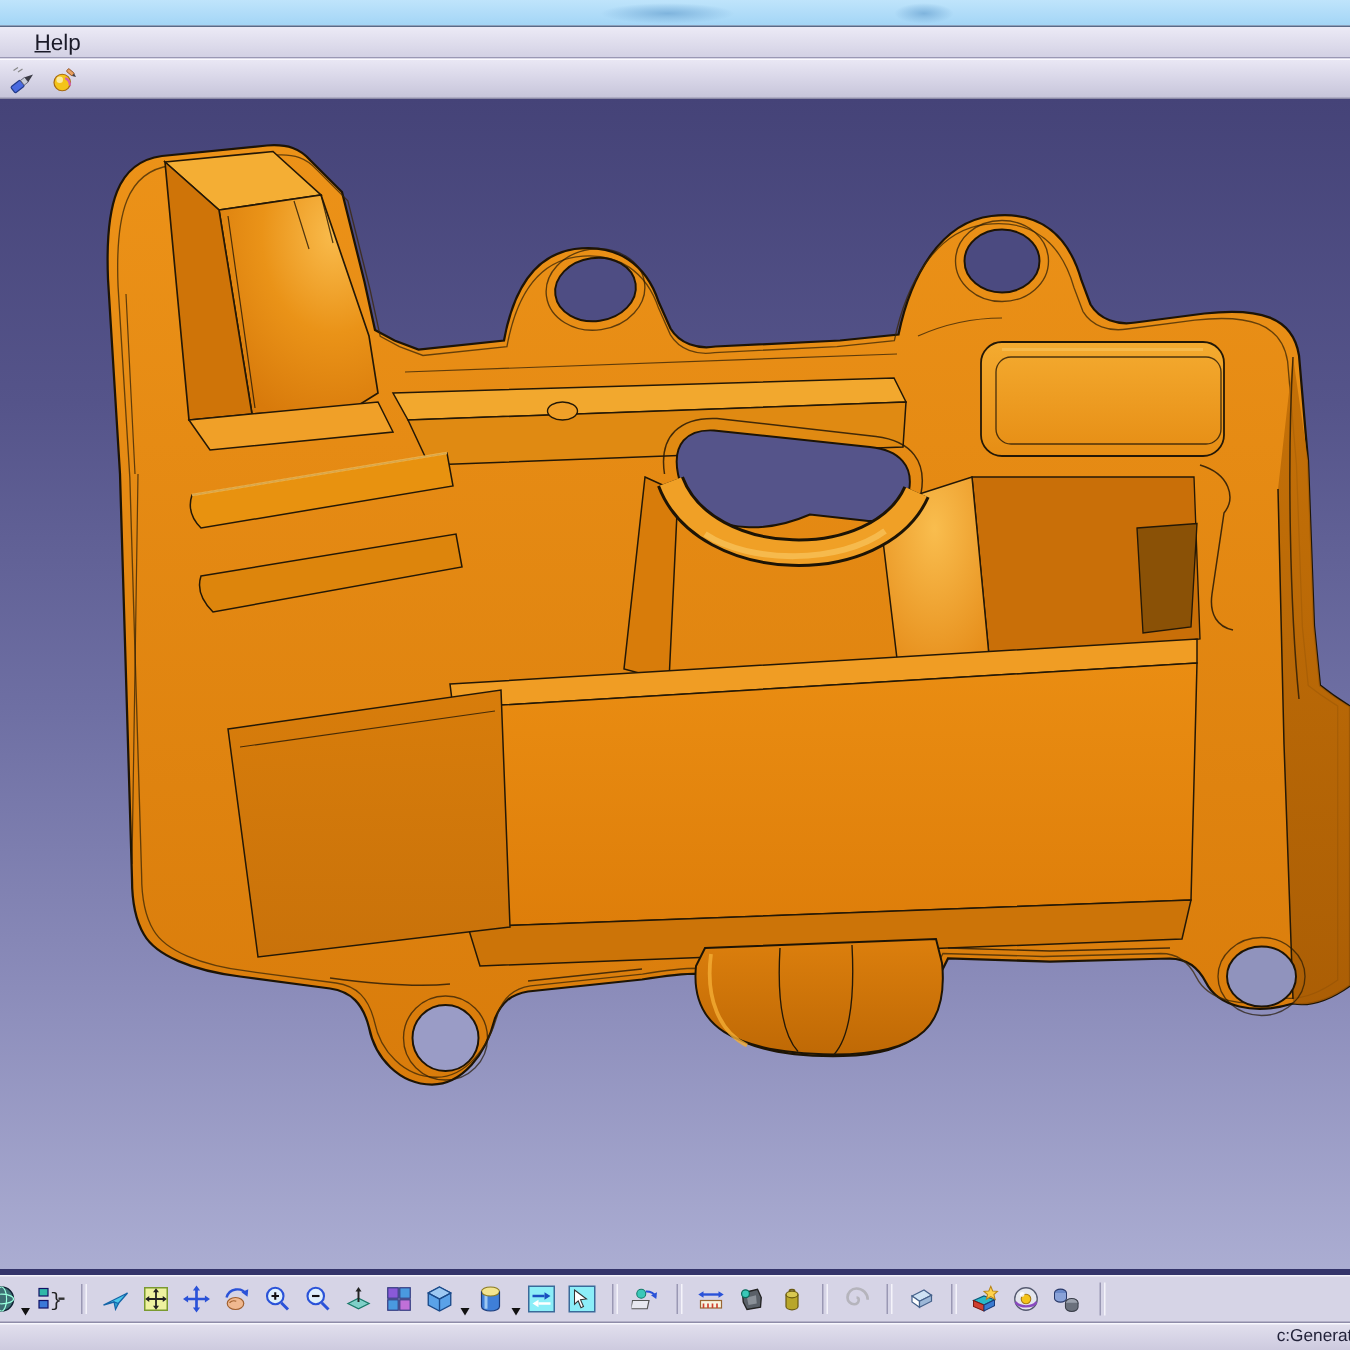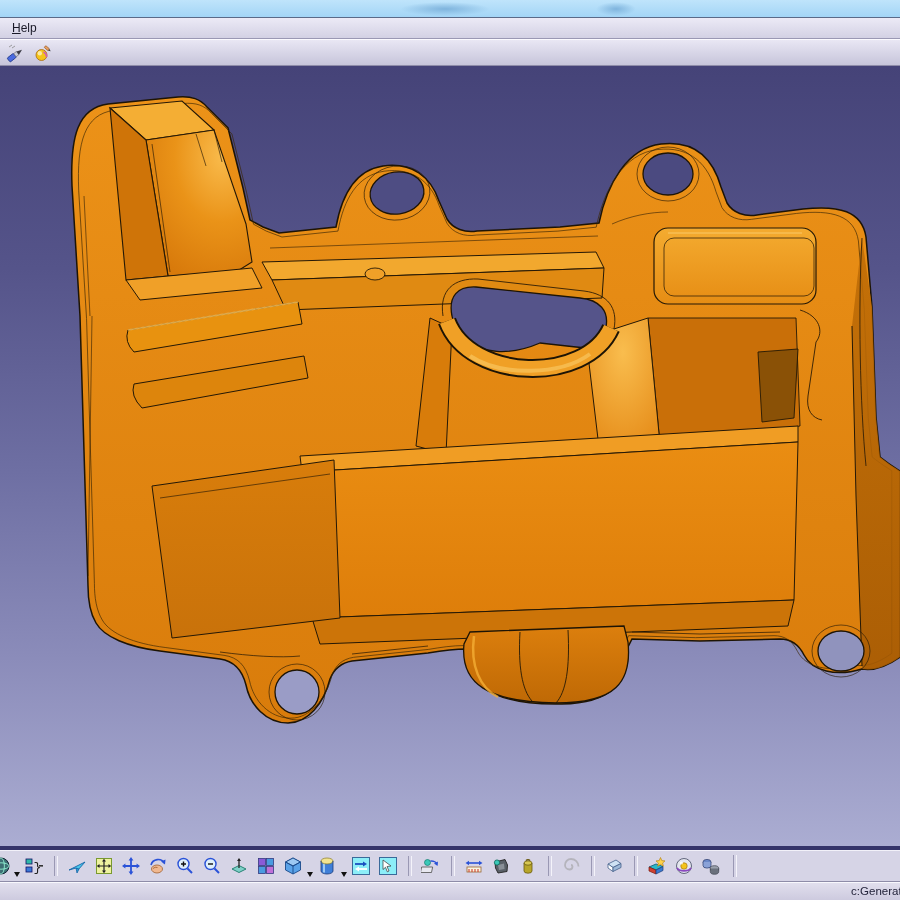--- a/index.html
+++ b/index.html
@@ -7,7 +7,7 @@
   .title-bar{position:absolute;left:0;top:0;width:900px;height:17px;background:linear-gradient(#bfe4fb,#a3d5f6);border-bottom:1px solid #5a6a88;}
   .title-smudge{position:absolute;top:2px;width:90px;height:14px;background:radial-gradient(ellipse at center,#7fb4dd 0%,rgba(127,180,221,0) 70%);}
   .menu-bar{position:absolute;left:0;top:18px;width:900px;height:20px;background:linear-gradient(#eceaf6,#d3d1e4);border-bottom:1px solid #9a98b4;display:flex;align-items:center;}
-  .menu-item{font-size:12px;color:#1a1a28;padding:2px 8px;margin-left:4px;}
+  .menu-item{font-size:15px;color:#1a1a28;padding:2px 8px;margin-left:15px;}
   .menu-item::first-letter{text-decoration:underline;}
   .top-toolbar{position:absolute;left:0;top:39px;width:900px;height:27px;background:linear-gradient(#e9e7f4 0%,#d6d4e6 55%,#c7c5da 100%);border-top:1px solid #fbfaff;border-bottom:1px solid #8e8ca8;display:flex;align-items:center;padding-left:2px;box-sizing:border-box;}
   .viewport{position:absolute;left:0;top:66px;width:900px;height:780px;background:linear-gradient(#454378 0%,#55548a 26%,#6e6fa3 52%,#8b8cba 76%,#abadd2 100%);}

